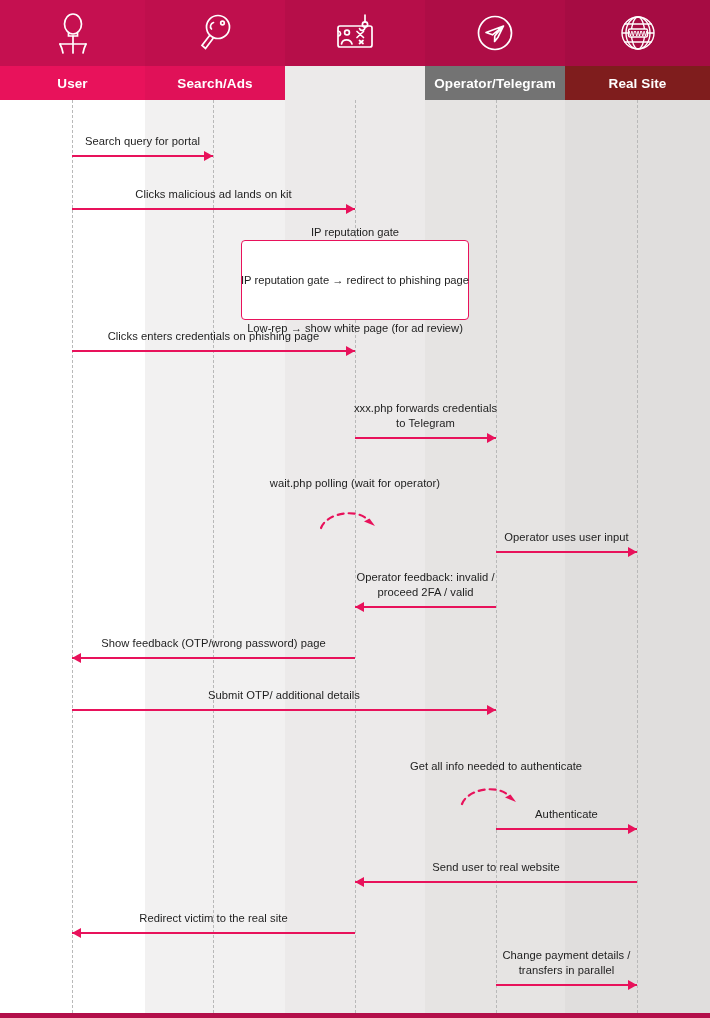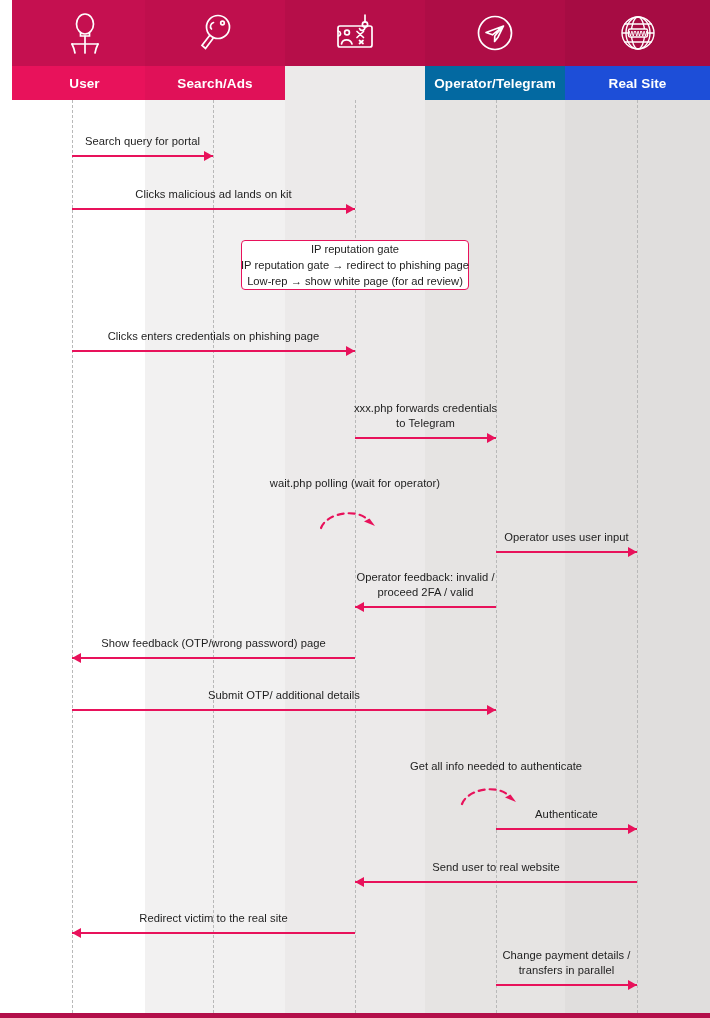--- a/index.html
+++ b/index.html
@@ -78,7 +78,7 @@
   .hc4 .hdr-icon-zone { background: #a60c43; }
   .hc4 .hdr-label-zone { background: #1d4ed8; }
 
-  .hcol-0 { left: 12px;   width: 145px; text-align: center; }
+  .hcol-0 { left: 0px;   width: 145px; text-align: center; }
   .hcol-1 { left: 145px; width: 140px; }
   .hcol-2 { left: 285px; width: 140px; }
   .hcol-3 { left: 425px; width: 140px; }

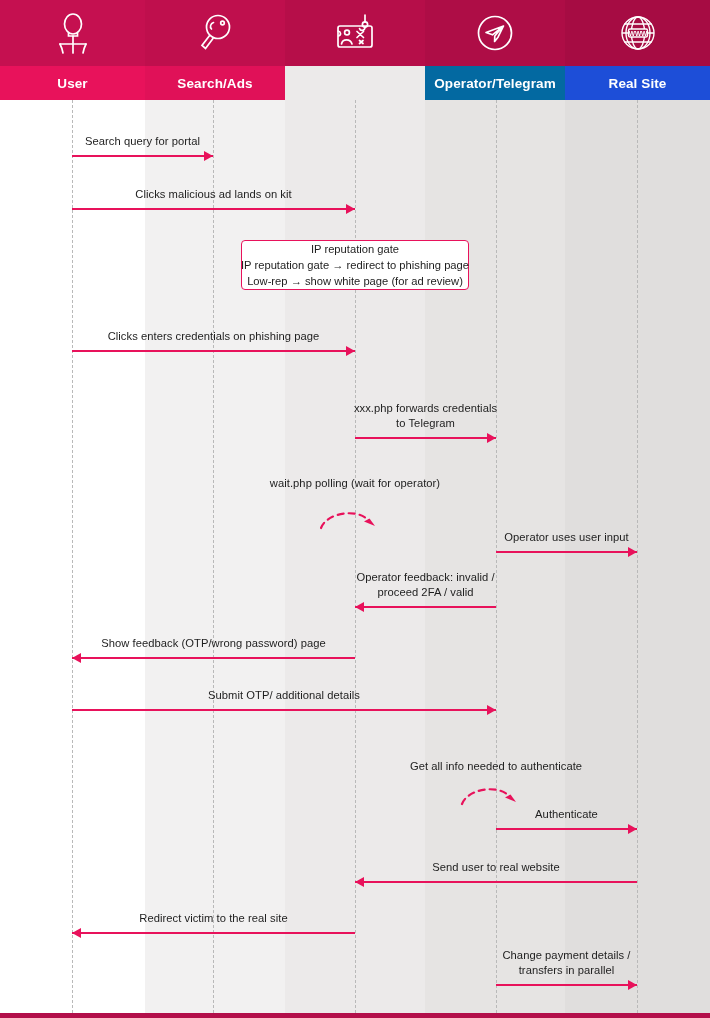--- a/index.html
+++ b/index.html
@@ -74,7 +74,7 @@
   .hc2 .hdr-icon-zone { background: #b60e49; }
   .hc2 .hdr-label-zone { background: #d91155; }
   .hc3 .hdr-icon-zone { background: #ae0d46; }
-  .hc3 .hdr-label-zone { background: #0369a1; }
+  .hc3 .hdr-label-zone { background: #737373; }
   .hc4 .hdr-icon-zone { background: #a60c43; }
   .hc4 .hdr-label-zone { background: #1d4ed8; }
 

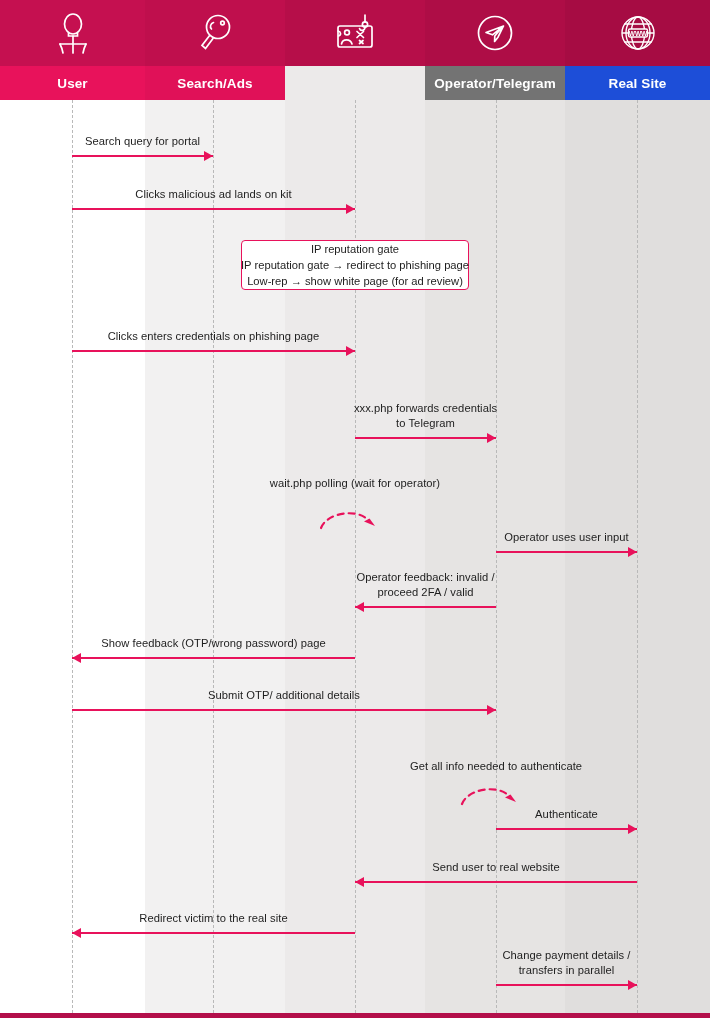--- a/index.html
+++ b/index.html
@@ -76,7 +76,7 @@
   .hc3 .hdr-icon-zone { background: #ae0d46; }
   .hc3 .hdr-label-zone { background: #737373; }
   .hc4 .hdr-icon-zone { background: #a60c43; }
-  .hc4 .hdr-label-zone { background: #1d4ed8; }
+  .hc4 .hdr-label-zone { background: #7f1d1d; }
 
   .hcol-0 { left: 0px;   width: 145px; text-align: center; }
   .hcol-1 { left: 145px; width: 140px; }

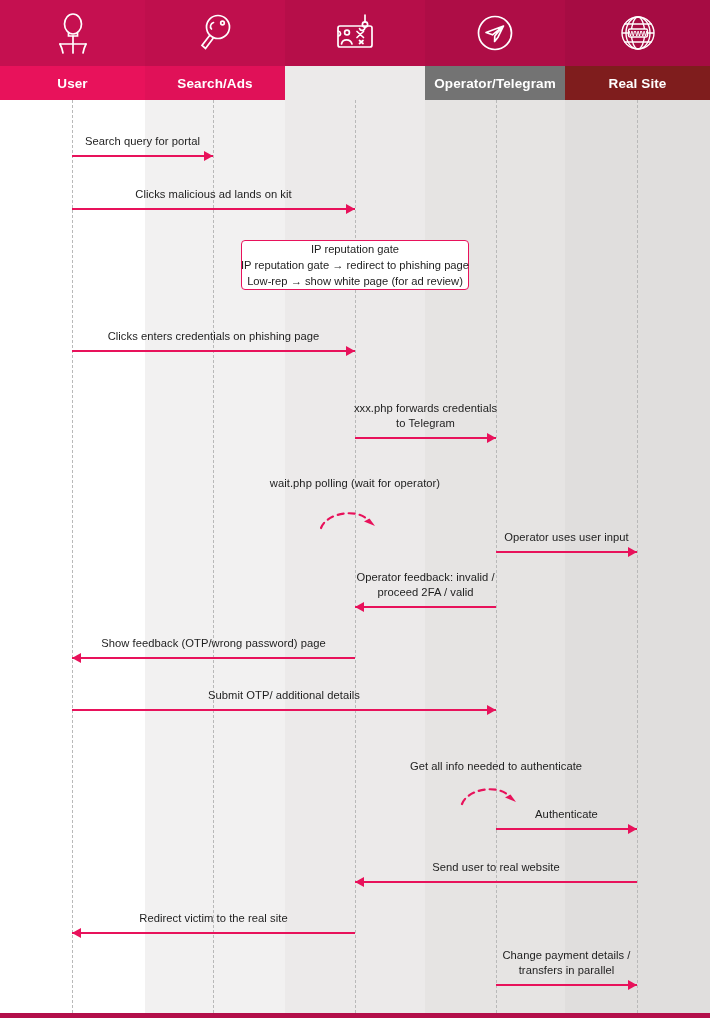--- a/index.html
+++ b/index.html
@@ -253,7 +253,7 @@
 
   </div>
 
-  <div class="note" id="note-box" style="left:241px; top:240px; width:228px; height:50px;">
+  <div class="note" id="note-box" style="left:241px; top:240px; width:228px; height:80px;gap:32px;">
     <div class="note-line">IP reputation gate</div>
     <div class="note-line">IP reputation gate → redirect to phishing page</div>
     <div class="note-line">Low-rep → show white page (for ad review)</div>

